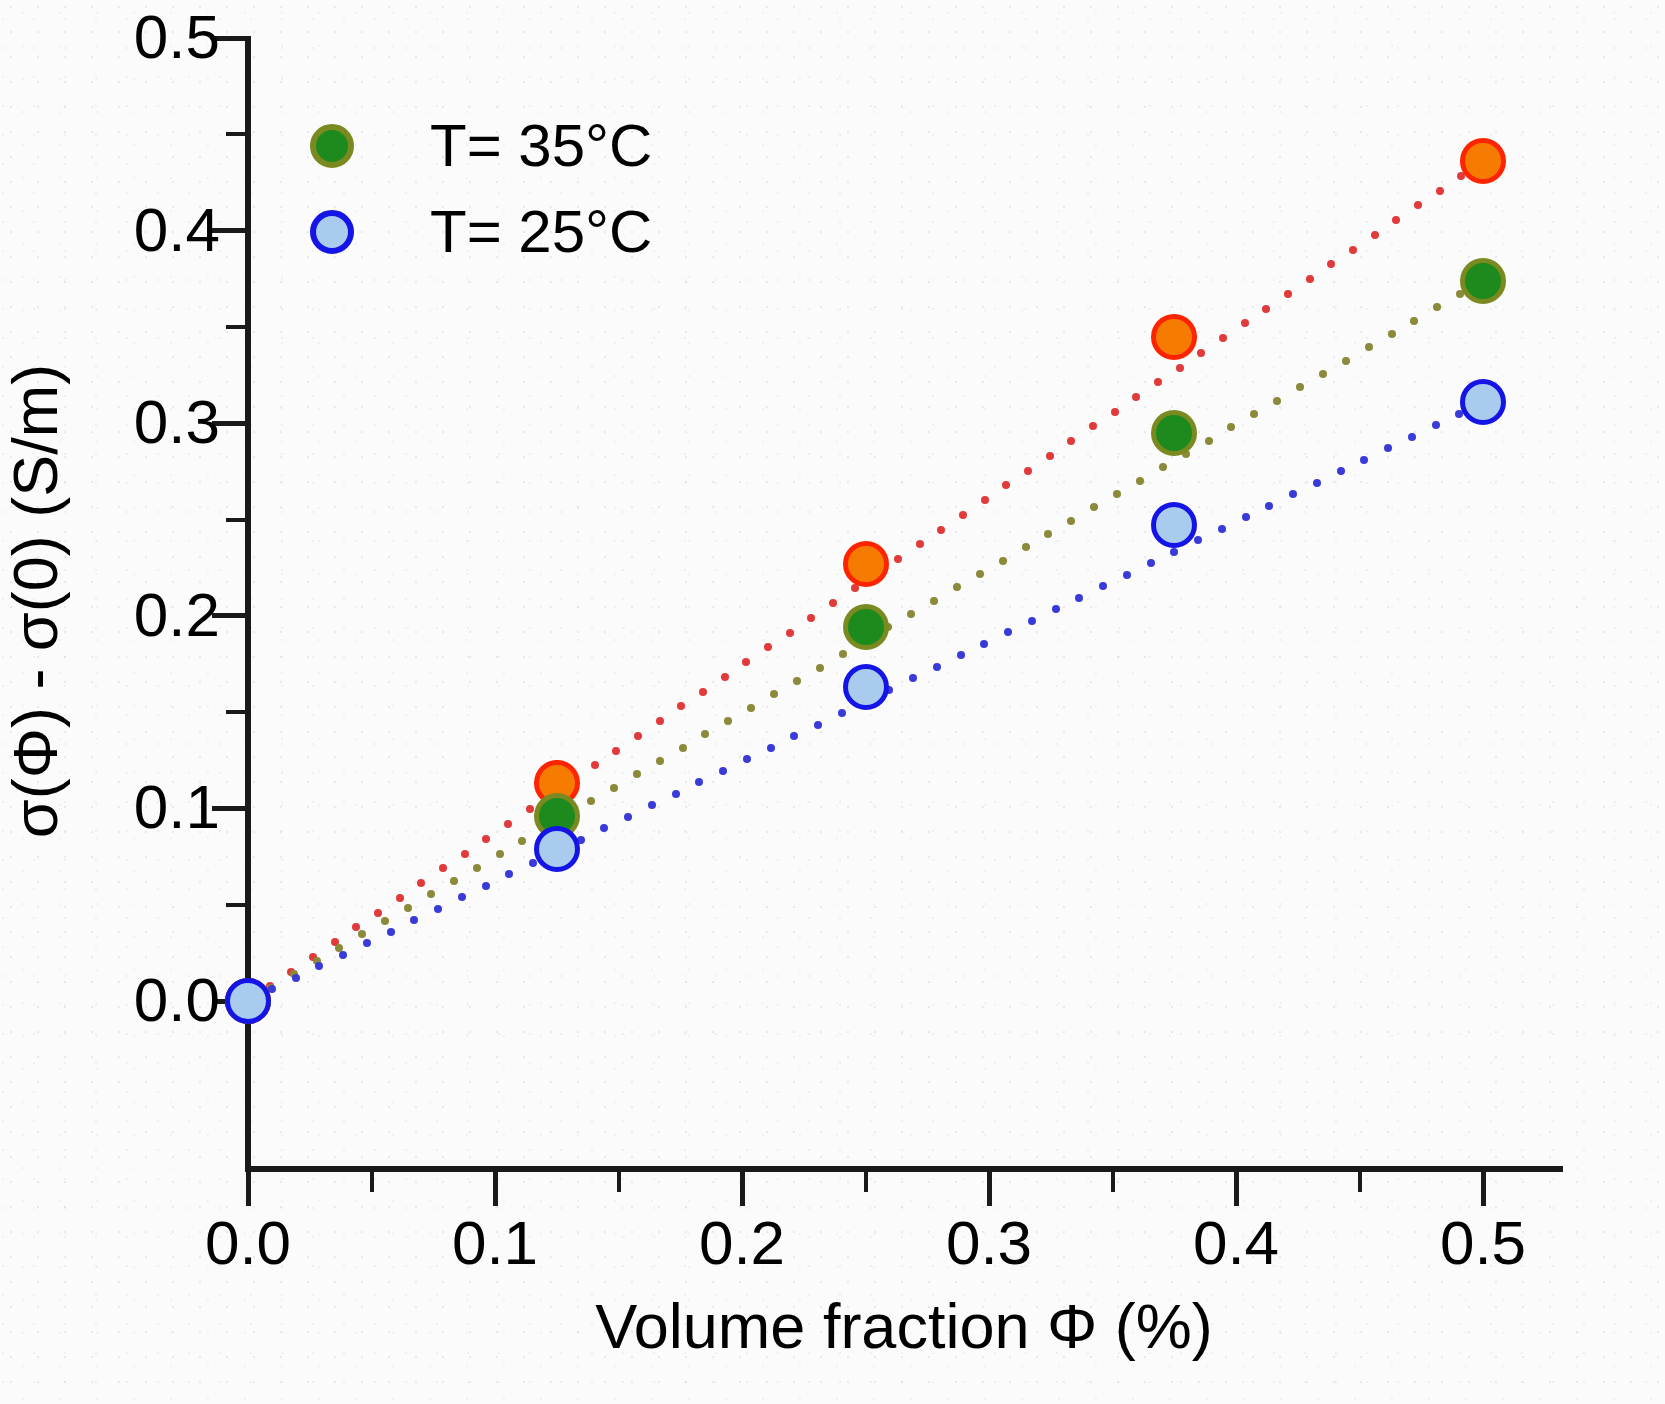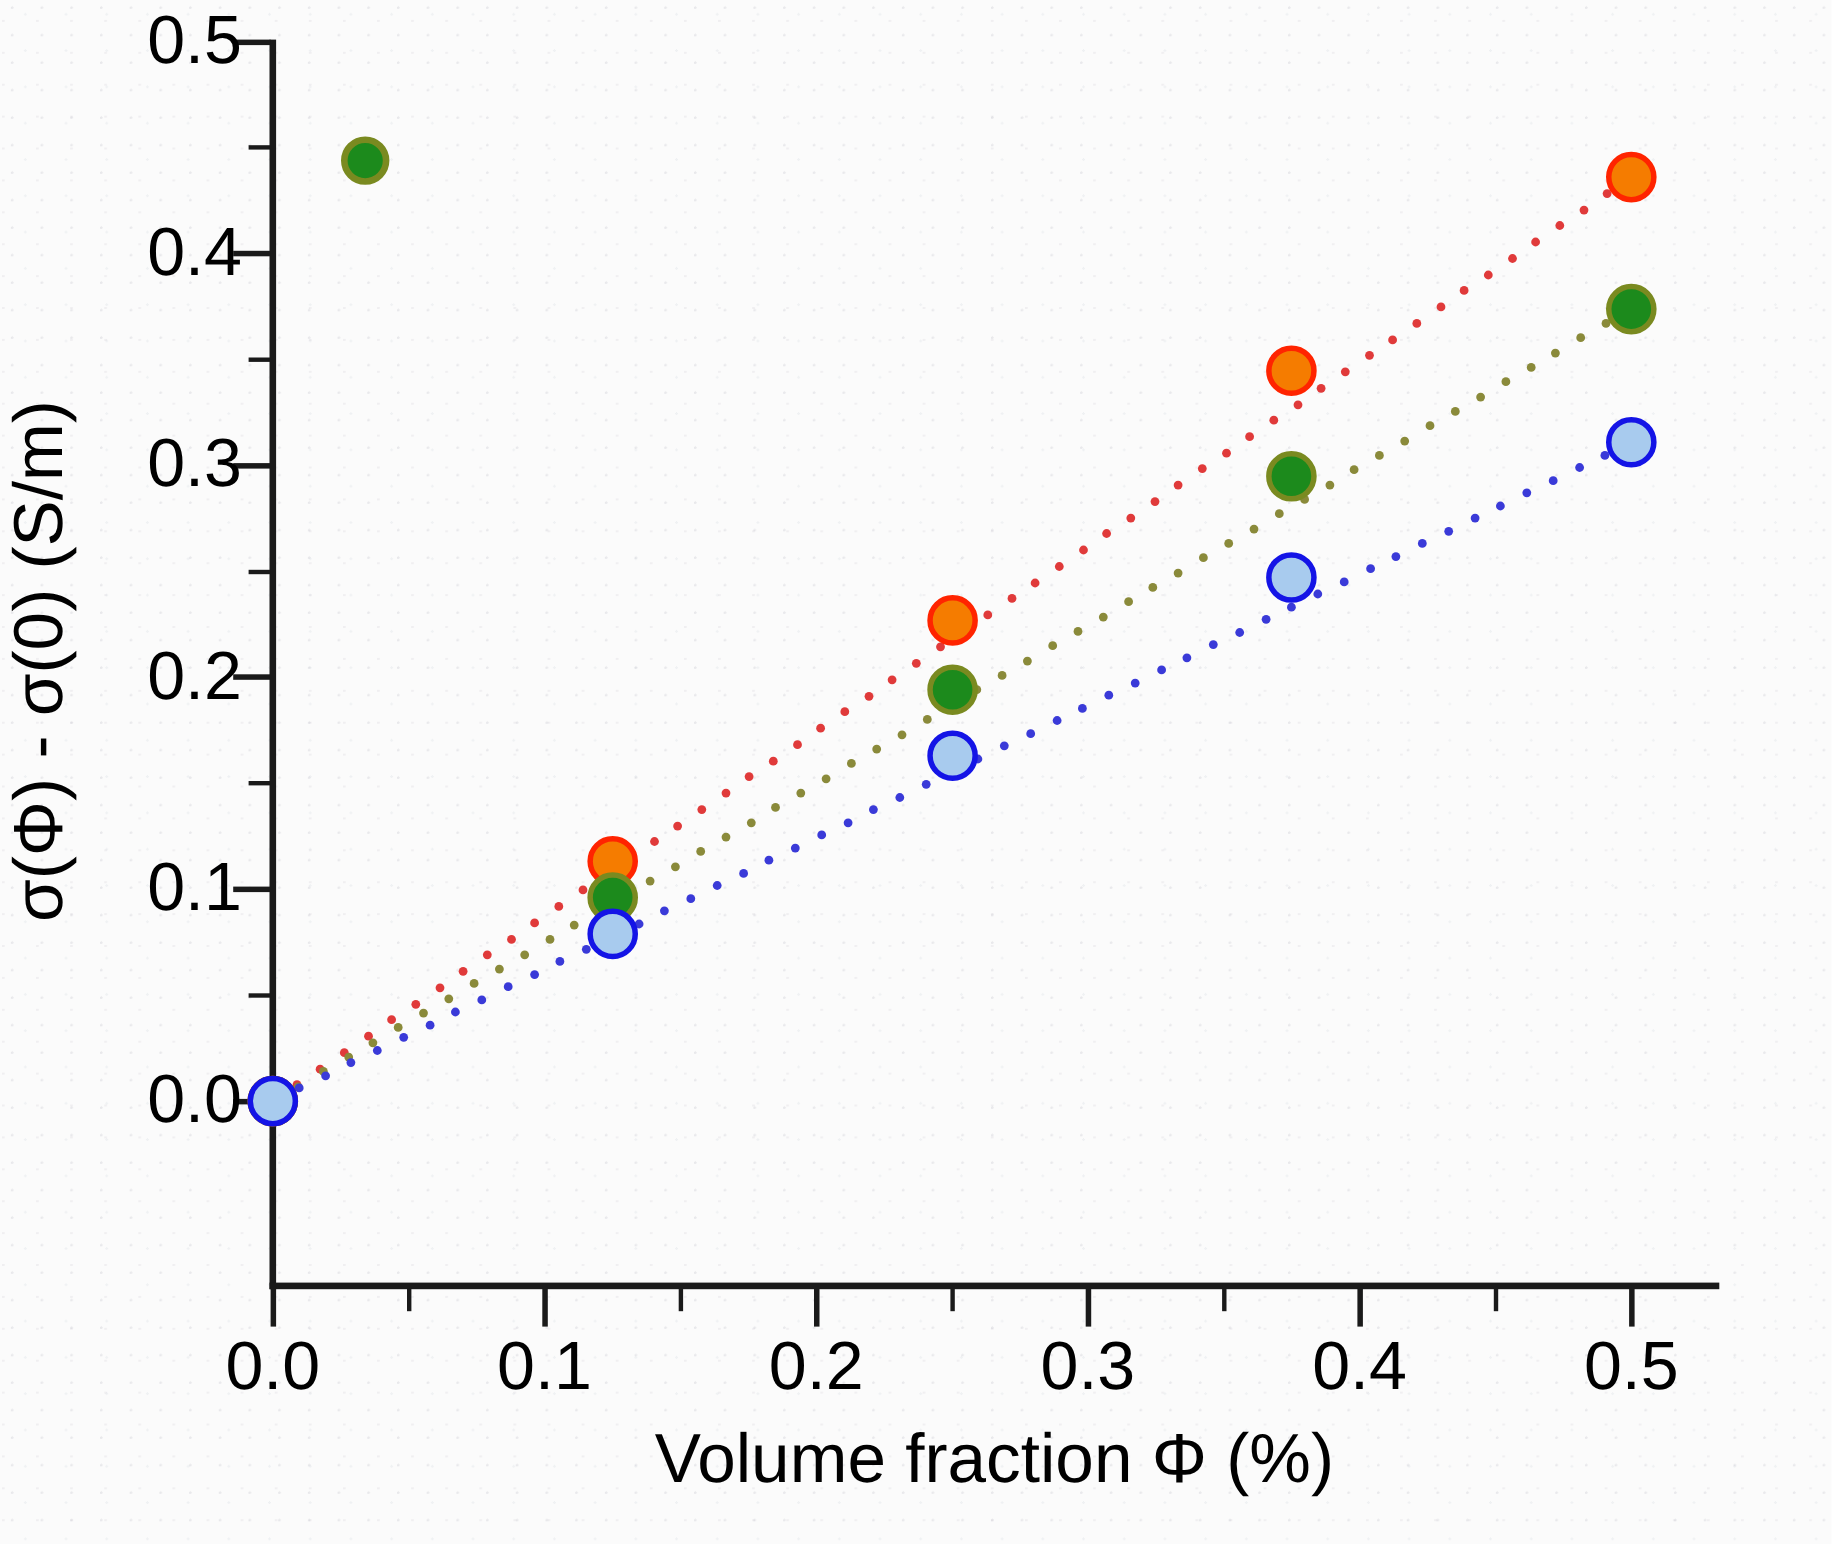--- a/index.html
+++ b/index.html
@@ -492,6 +492,7 @@
   <div id="legend">
       <div class="legend-row">
         <span class="legend-marker" style="background: rgb(28, 138, 28); border: 6px solid rgb(122, 138, 32);"></span>
+        <span class="legend-label">T= 35°C</span>
       </div>
     </div>
 

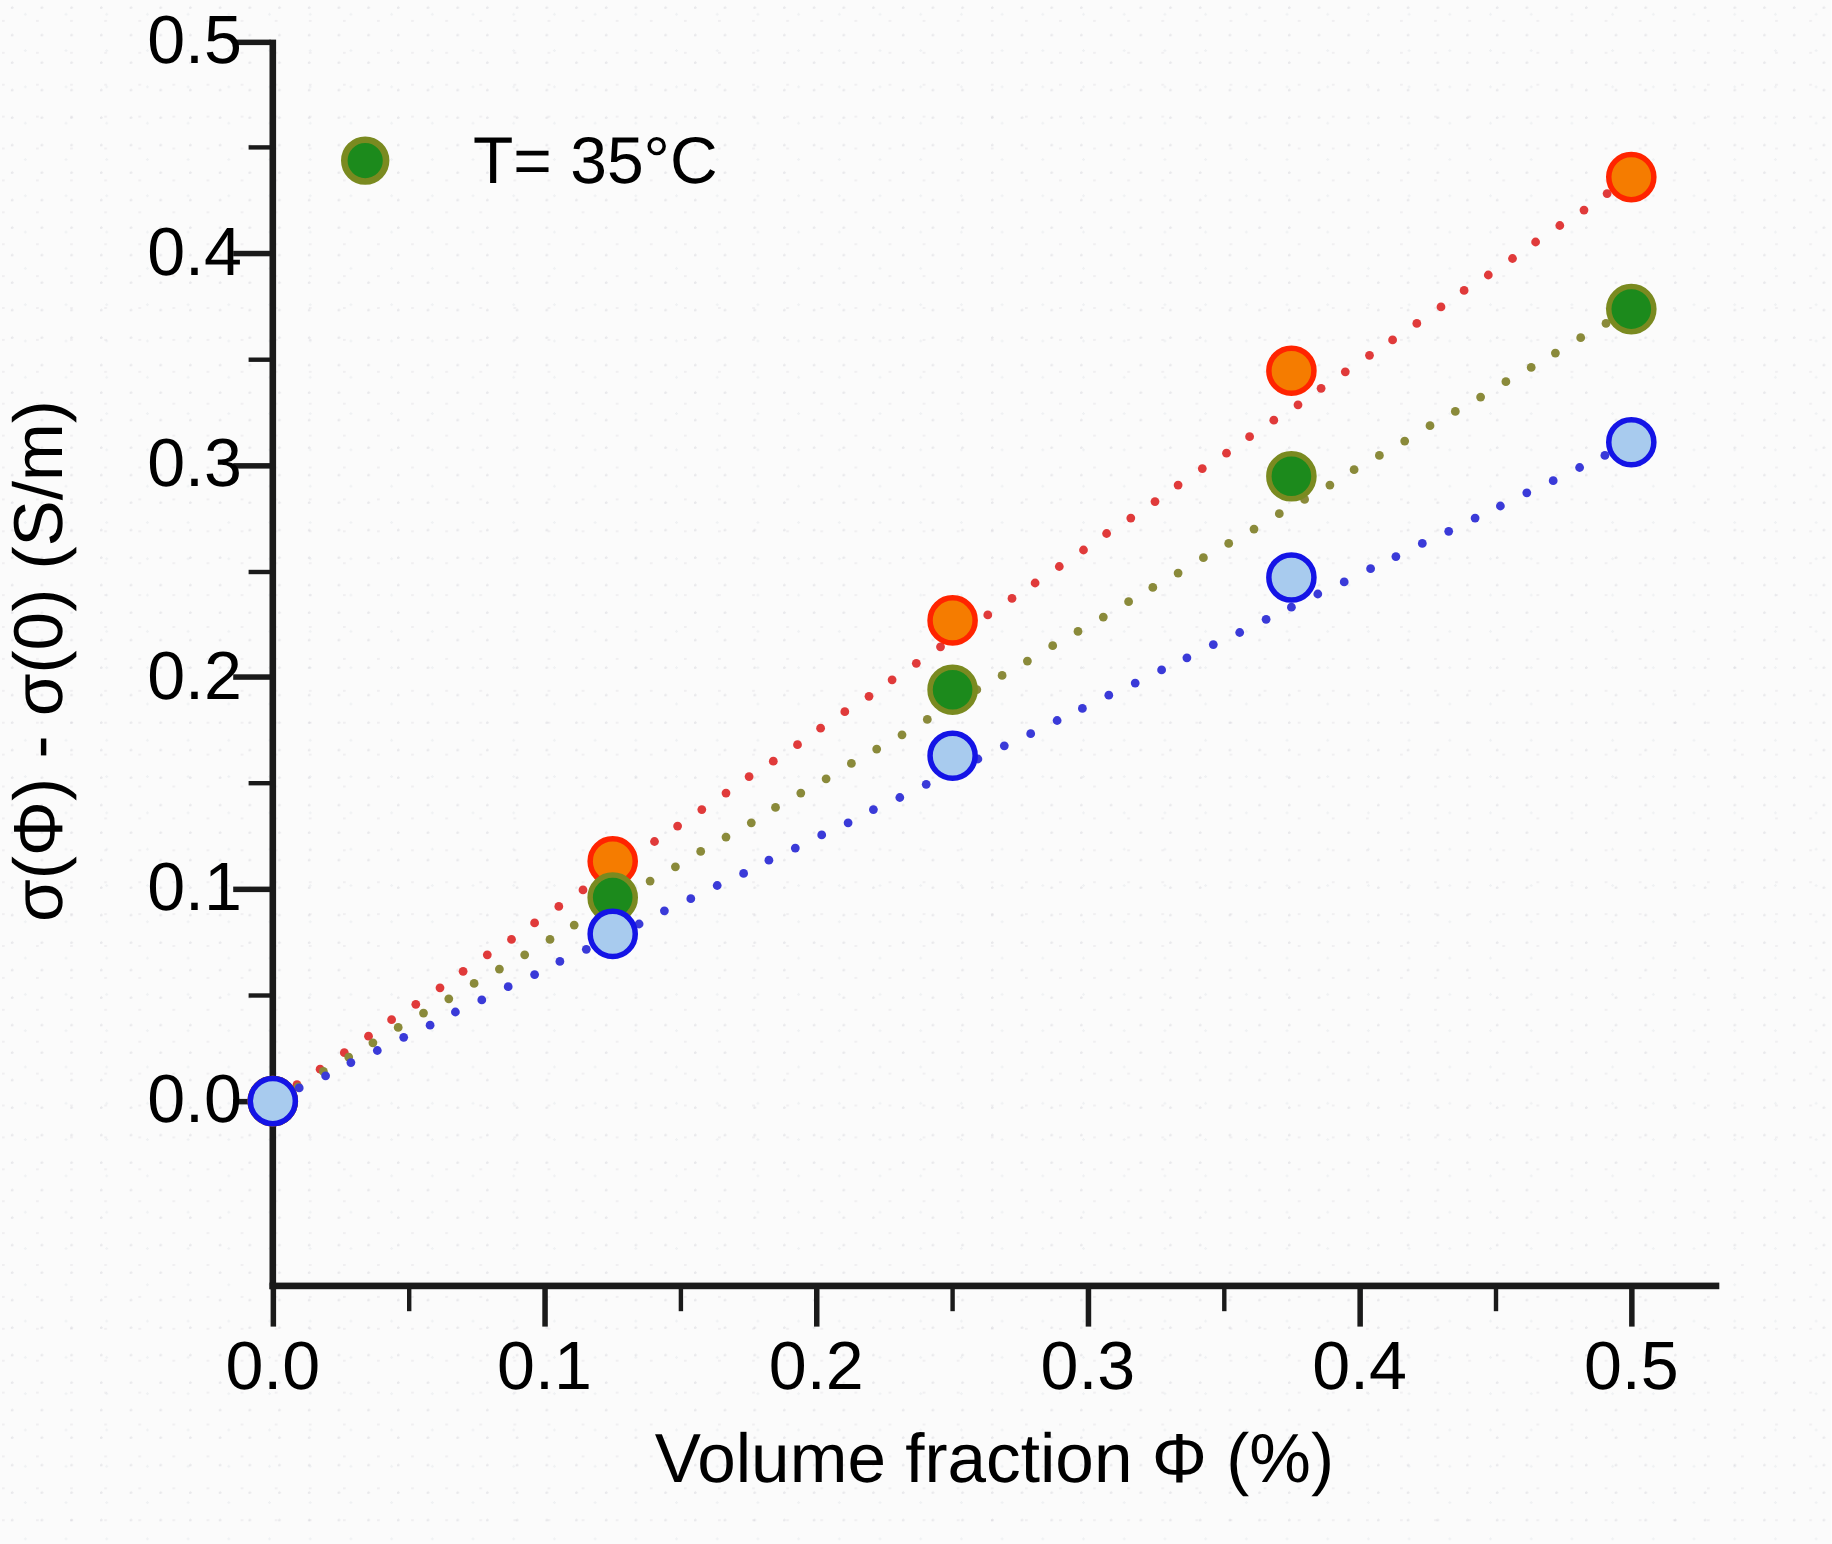--- a/index.html
+++ b/index.html
@@ -494,6 +494,10 @@
         <span class="legend-marker" style="background: rgb(28, 138, 28); border: 6px solid rgb(122, 138, 32);"></span>
         <span class="legend-label">T= 35°C</span>
       </div>
+      <div class="legend-row">
+        <span class="legend-marker" style="background: rgb(168, 203, 238); border: 6px solid rgb(20, 20, 230);"></span>
+        <span class="legend-label">T= 25°C</span>
+      </div>
     </div>
 
 </div>

